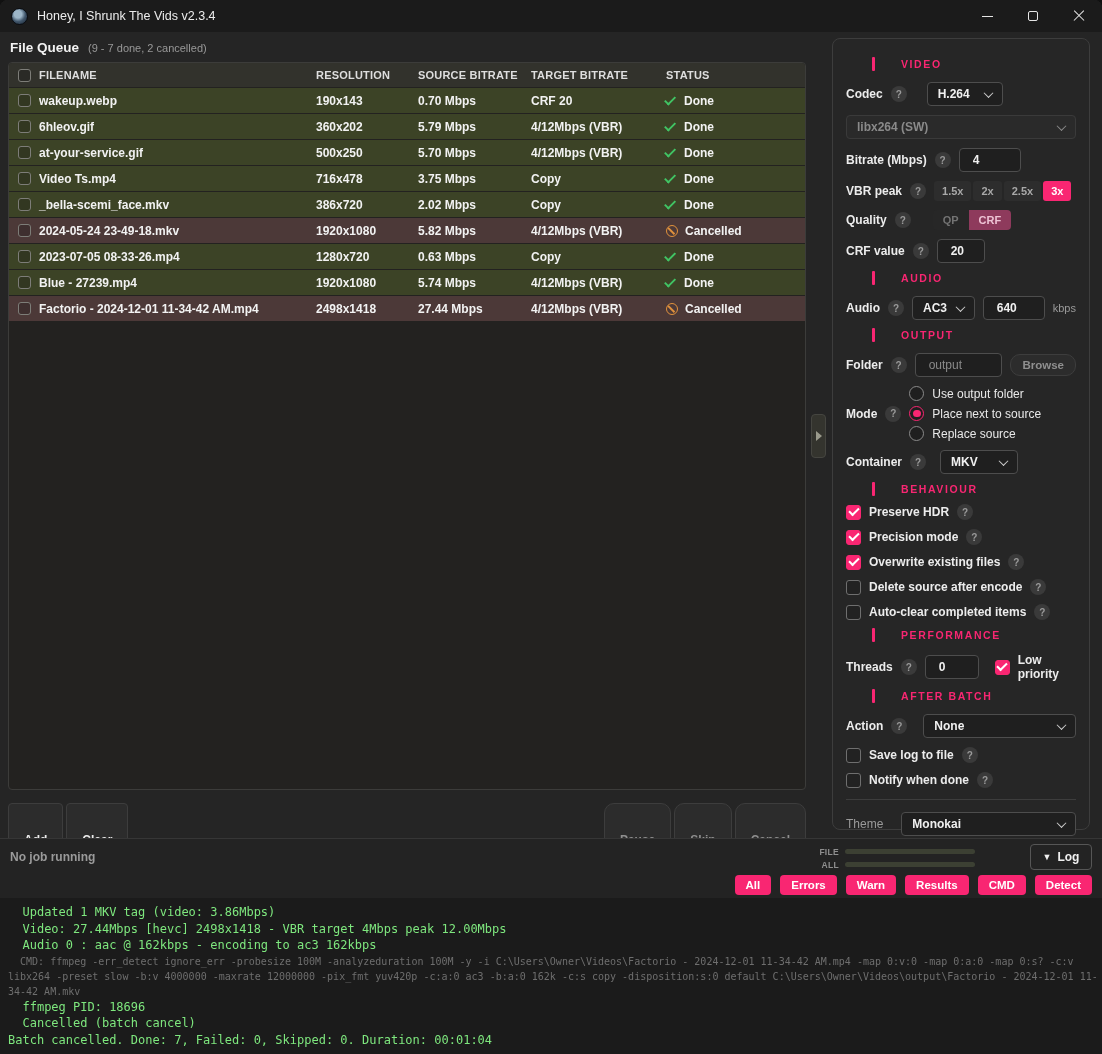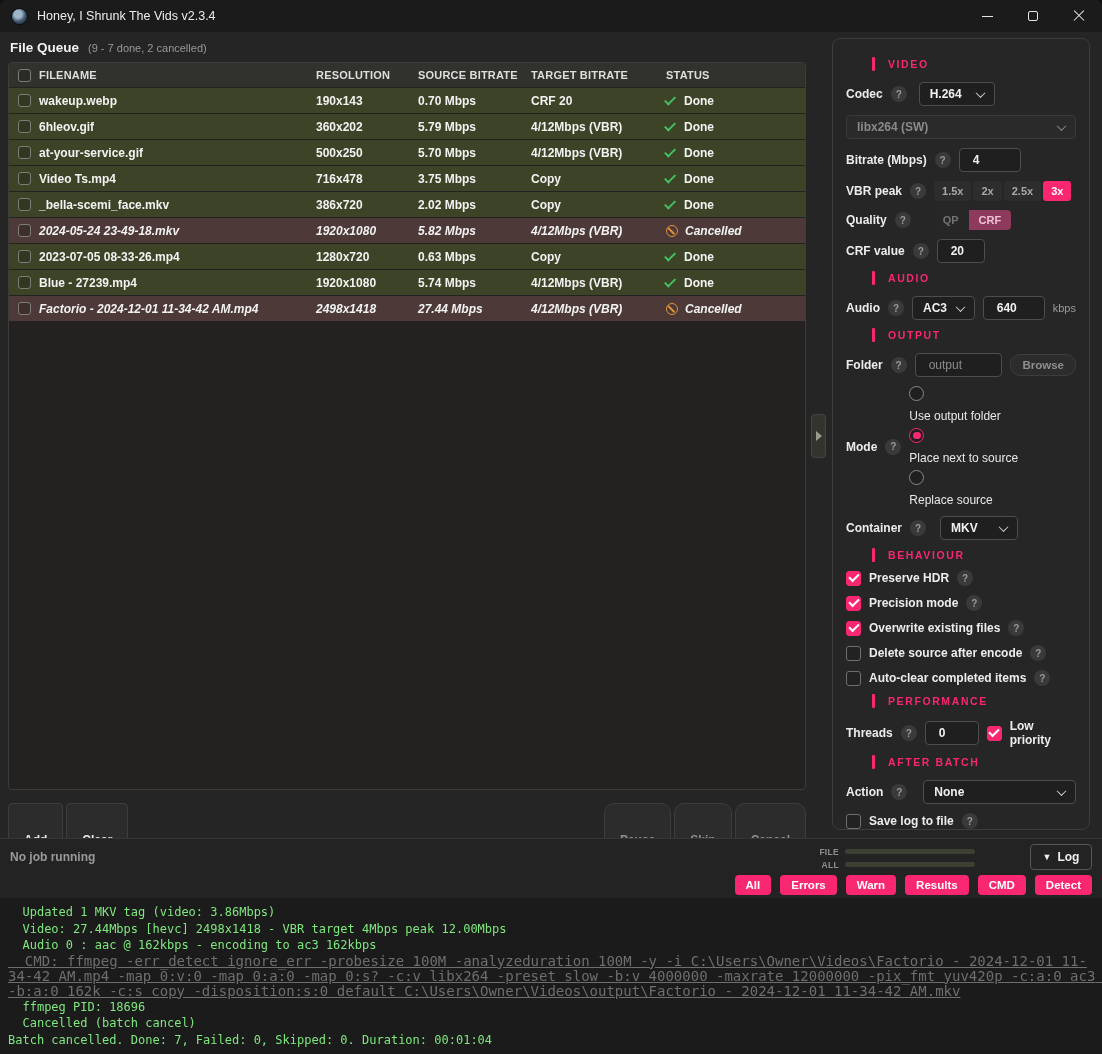--- a/index.html
+++ b/index.html
@@ -51,7 +51,7 @@
 
   
   .sidebar { position:absolute; left:832px; top:38px; width:258px; height:792px; background:#262626; border:1px solid #3d3d3d; border-radius:8px; padding:10px 13px 12px 13px; display:flex; flex-direction:column; font-size:12px; }
-  .sec-header { display:flex; align-items:center; gap:13px; color:#f92672; font-size:10.5px; font-weight:bold; letter-spacing:1.6px; margin:8px 0 2px 0;padding-left:26px; }
+  .sec-header { display:flex; align-items:center; gap:26px; color:#f92672; font-size:10.5px; font-weight:bold; letter-spacing:1.6px; margin:8px 0 2px 0;padding-left:26px; }
   .sec-bar { width:3px; height:14px; background:#f92672; border-radius:1px; }
   .srow { display:flex; align-items:center; gap:8px; margin-top:9px; }
   .slabel { font-weight:600; color:#ececec; }

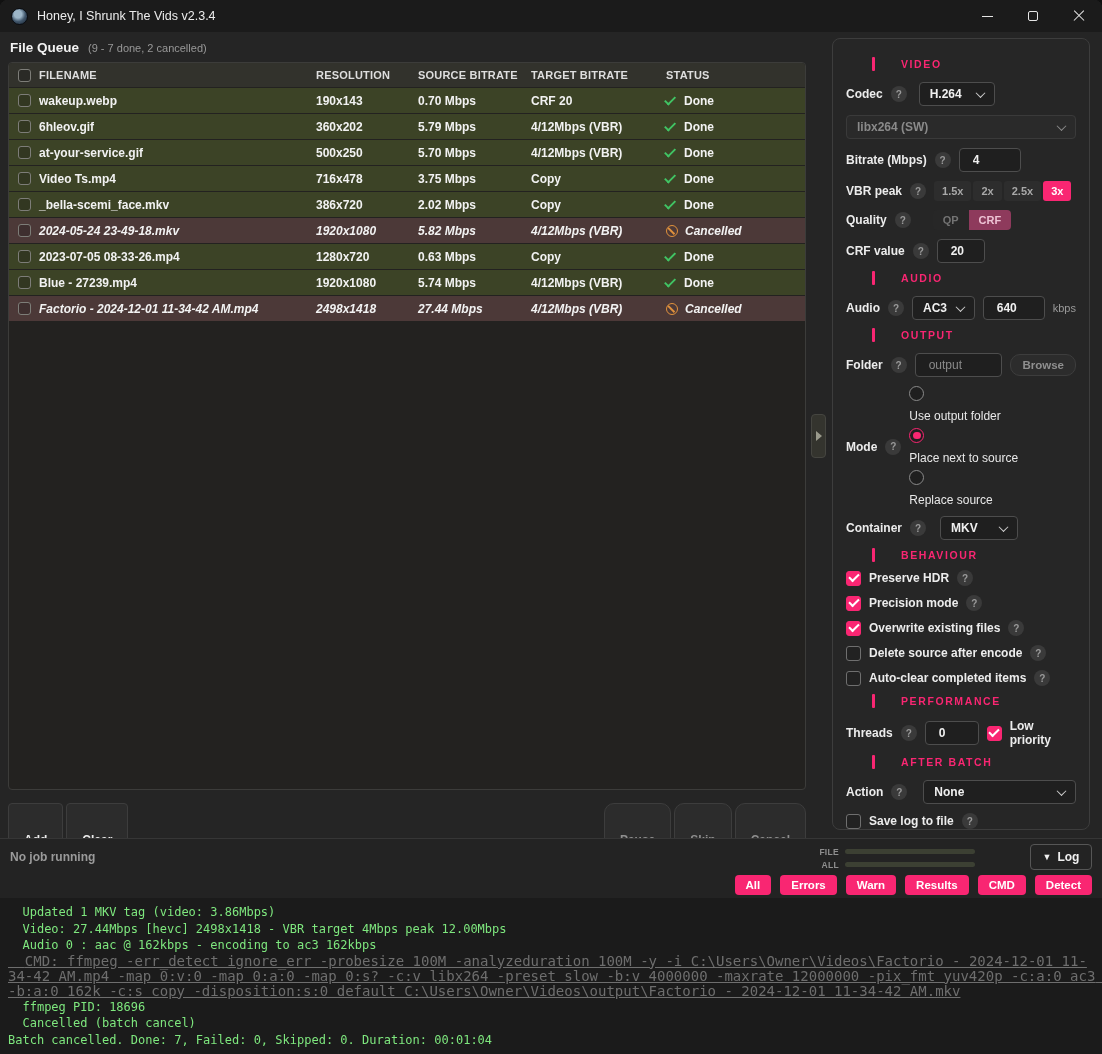--- a/index.html
+++ b/index.html
@@ -279,7 +279,7 @@
     <div class="srow">
       <span class="slabel">Codec</span>
       <span class="help">?</span>
-      <div class="select" style="width:76px; margin-left:4px;">
+      <div class="select" style="width:76px; margin-left:12px;">
           <span>H.264</span>
           <span class="chev"></span>
         </div>

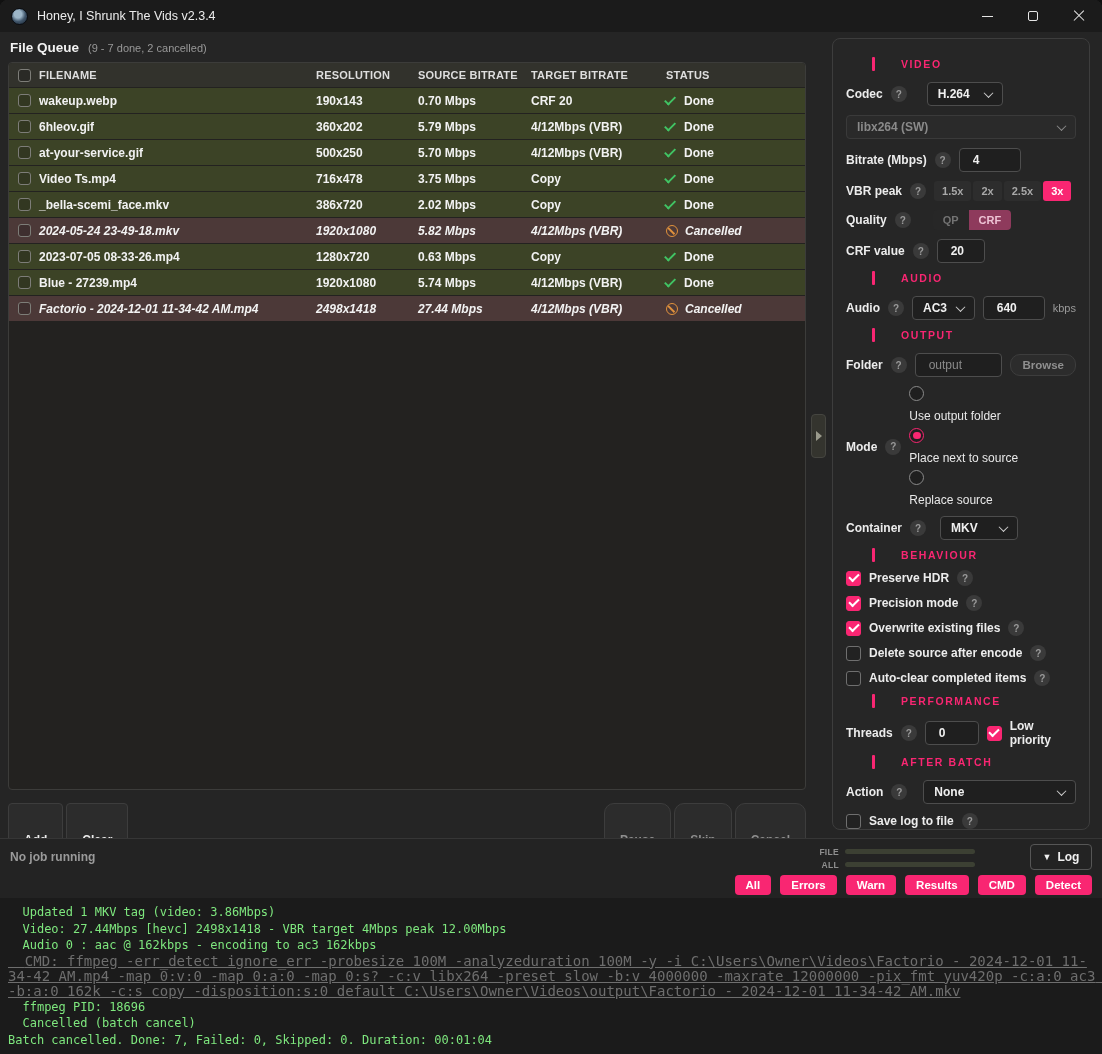--- a/index.html
+++ b/index.html
@@ -30,7 +30,7 @@
   .qheader { height:24px; background:#32322c; font-size:11px; font-weight:bold; color:#dedede; letter-spacing:.2px; }
   .qrow { height:25px; margin-top:1px; font-size:12px; font-weight:600; color:#f2f2f2; }
   .qrow.done { background:#3c4326; }
-  .qrow.cancelled { background:#4c3938;font-style:italic; }
+  .qrow.cancelled { background:#4c3938; }
   .ccheck { display:flex; justify-content:center; }
   .cb-sm { width:13px; height:13px; border:1px solid #7d7d78; border-radius:3px; background:rgba(20,20,20,.25); }
   .cstatus { display:flex; align-items:center; gap:7px; }

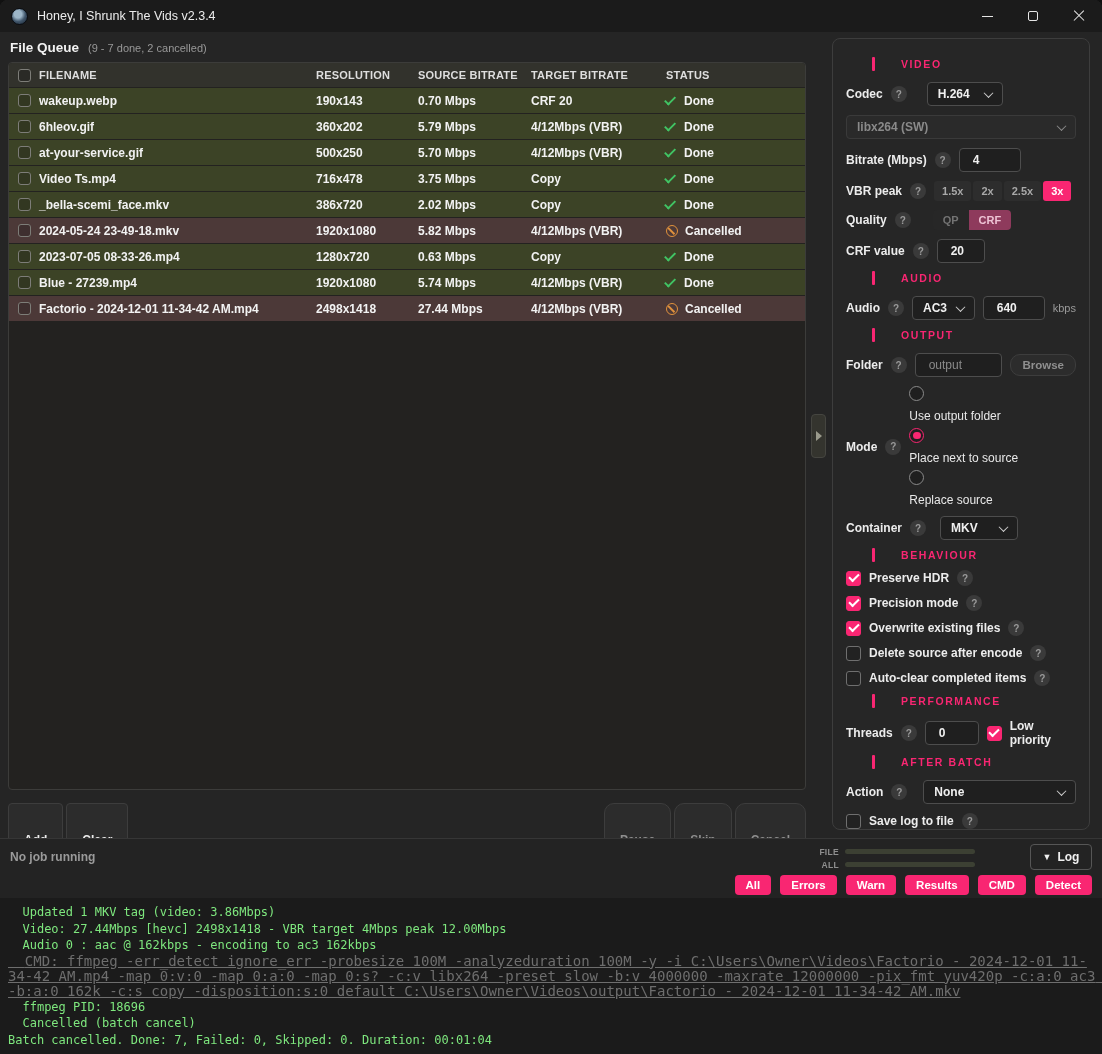--- a/index.html
+++ b/index.html
@@ -70,7 +70,7 @@
   .seg-joined .jopt { background:#272727; color:#737373; font-size:11px; font-weight:600; padding:4px 10px; }
   .seg-joined .jopt.selected-muted { background:#8e3a5c; color:#eec3d4; }
   .radio-col { display:flex; flex-direction:column; gap:5px; }
-  .radio-row { display:flex; align-items:flex-start; gap:8px;flex-direction:column; }
+  .radio-row { display:flex; align-items:flex-end; gap:8px; }
   .radio { width:15px; height:15px; border:1.6px solid #8a8a8a; border-radius:50%; background:#1f1f1f; position:relative; flex:0 0 auto; }
   .radio.selected { border-color:#f92672; }
   .radio.selected::after { content:""; position:absolute; inset:2.6px; border-radius:50%; background:#f92672; }

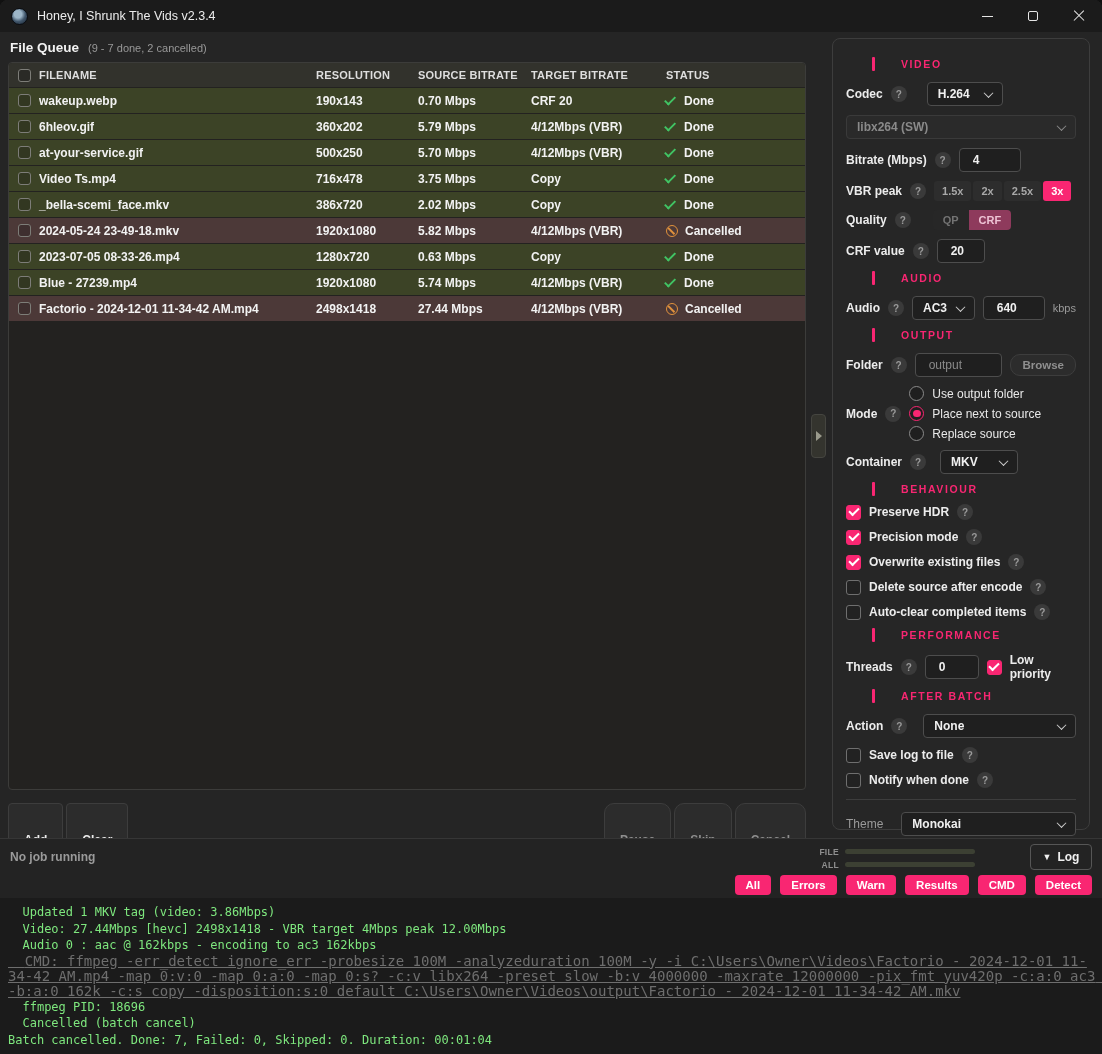--- a/index.html
+++ b/index.html
@@ -409,7 +409,7 @@
       <span class="slabel">Threads</span>
       <span class="help">?</span>
       <input class="sinput" style="width: 54px;" value="0">
-      <span style="display:flex; align-items:center; gap:8px; ">
+      <span style="display:flex; align-items:center; gap:8px; margin-left:8px;">
         <span class="cbx checked"></span>
         <span class="slabel">Low priority</span>
       </span>

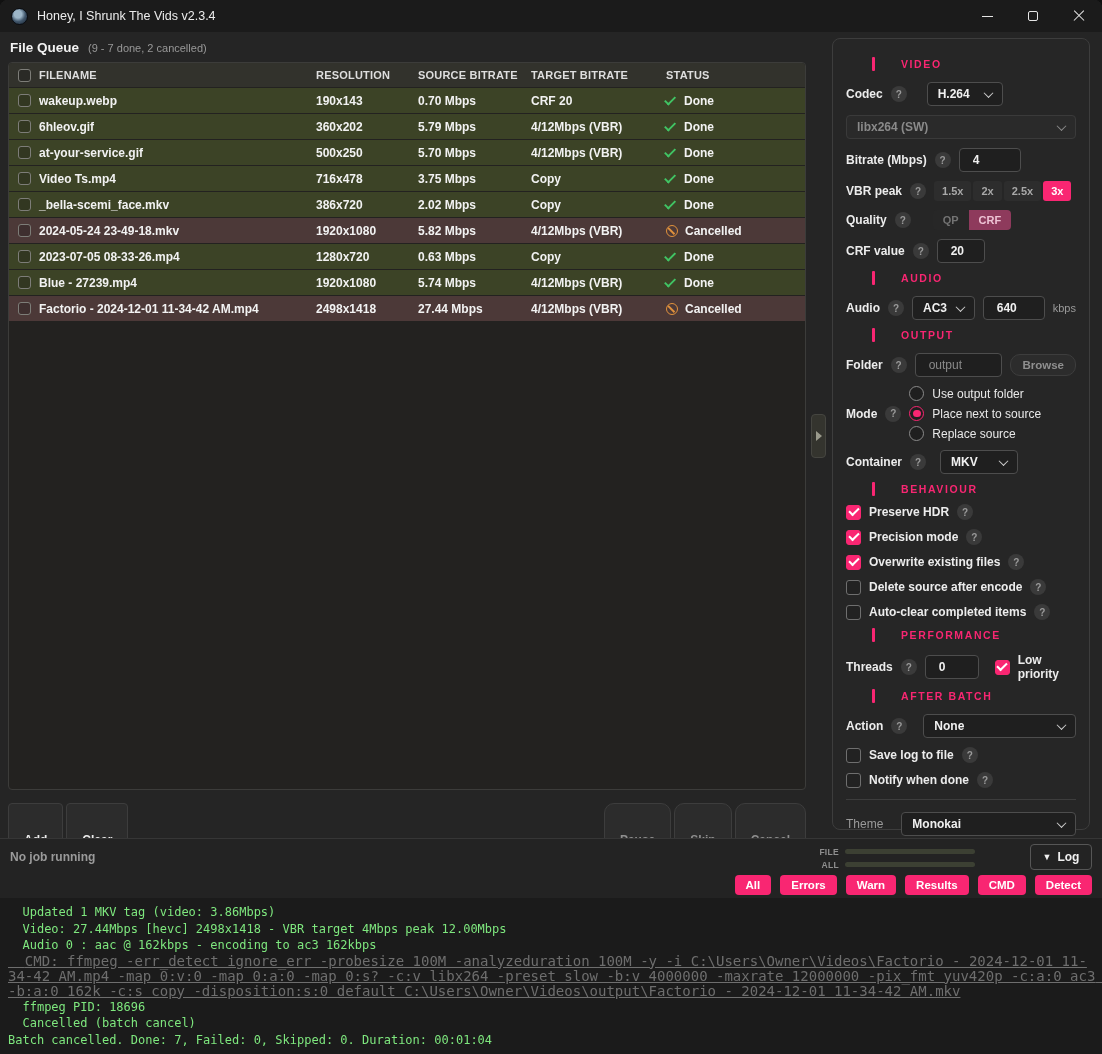--- a/index.html
+++ b/index.html
@@ -97,7 +97,7 @@
   .ll { white-space:pre-wrap; }
   .ll.green { color:#7ee77e; }
   .ll.cyan  { color:#66d9ef; font-weight:bold; }
-  .ll.cmd   { color:#6e6e6e; font-size:14px; line-height:15px;text-decoration:underline; }
+  .ll.cmd   { color:#6e6e6e; font-size:10px; line-height:15px; }
 </style>
 </head>
 <body>

